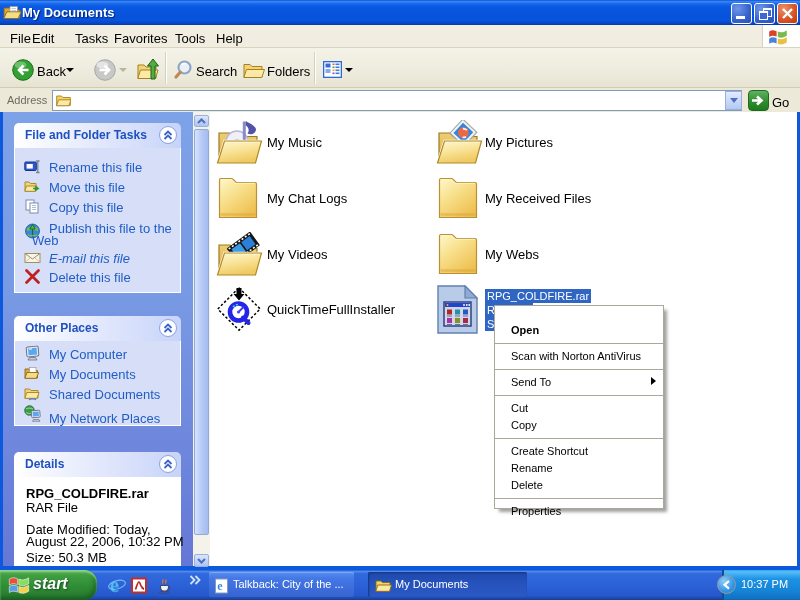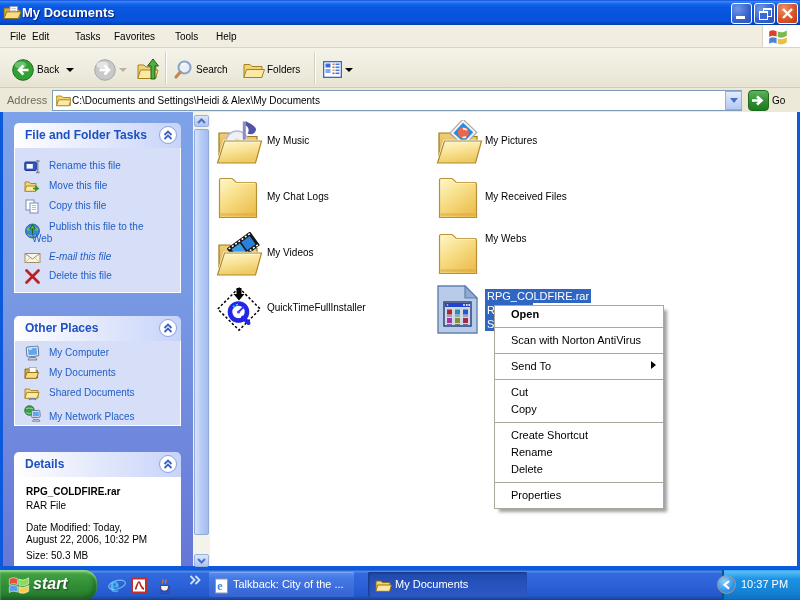--- a/index.html
+++ b/index.html
@@ -4,7 +4,7 @@
 <style>
 html,body{margin:0;padding:0;width:800px;height:600px;overflow:hidden;font-family:"Liberation Sans",sans-serif;background:#ece9d8;}
 .abs{position:absolute;}
-.tx{font-size:10px;color:#000;white-space:nowrap;}
+.tx{font-size:13px;color:#000;white-space:nowrap;}
 .blue{color:#215dc6;}
 .panelhead{height:25px;border-radius:5px 5px 0 0;background:linear-gradient(90deg,#ffffff,#c7d3f9);}
 .panelhead span{font-size:12px;font-weight:bold;color:#1e50c0;line-height:25px;padding-left:11px;display:block;}

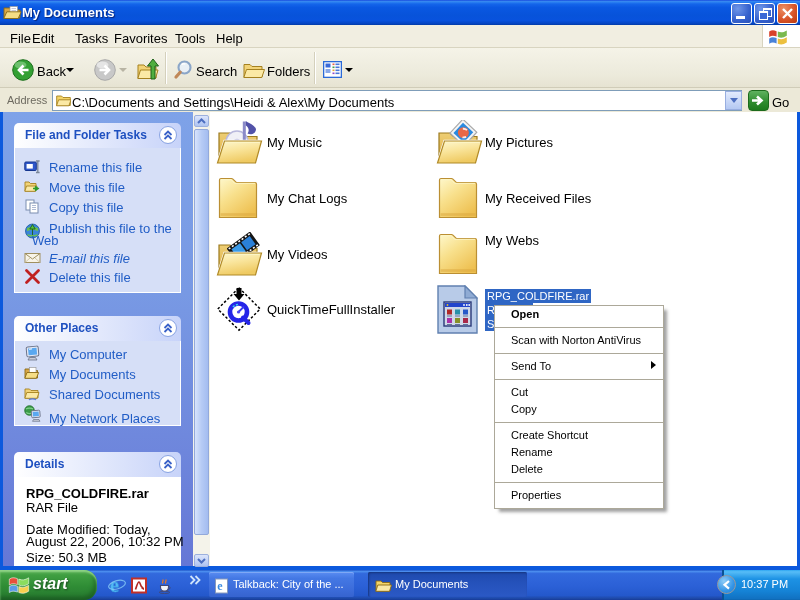--- a/index.html
+++ b/index.html
@@ -105,7 +105,6 @@
         <path d="M0.7 3 L5.5 3 L7 4.5 L14.3 4.5 L14.3 12.5 L0.7 12.5 Z" fill="#f5d568" stroke="#a5811f" stroke-width="0.9"></path>
         <path d="M0.5 12.8 L2.6 6.8 L15 6.8 L12.9 12.8 Z" fill="#fbe9a5" stroke="#a5811f" stroke-width="0.9"></path>
       </svg></div>
-<div class="abs tx" style="left:72px;top:95px;">C:\Documents and Settings\Heidi &amp; Alex\My Documents</div>
 <div class="abs" style="left:725px;top:91px;width:17px;height:19px;background:linear-gradient(180deg,#e2ebfd,#b4c8f2);border:1px solid #98aee0;box-sizing:border-box;"></div>
 <div class="abs" style="left:730px;top:98px;width:0;height:0;border-left:4px solid transparent;border-right:4px solid transparent;border-top:5px solid #4d6fc0;"></div>
 <div class="abs" id="gobtn" style="left:748px;top:90px;width:21px;height:21px;border-radius:4px;background:linear-gradient(180deg,#5fb25f,#2e8b2e 60%,#1e7a1e);border:1px solid #1c6b1c;box-sizing:border-box;"></div>

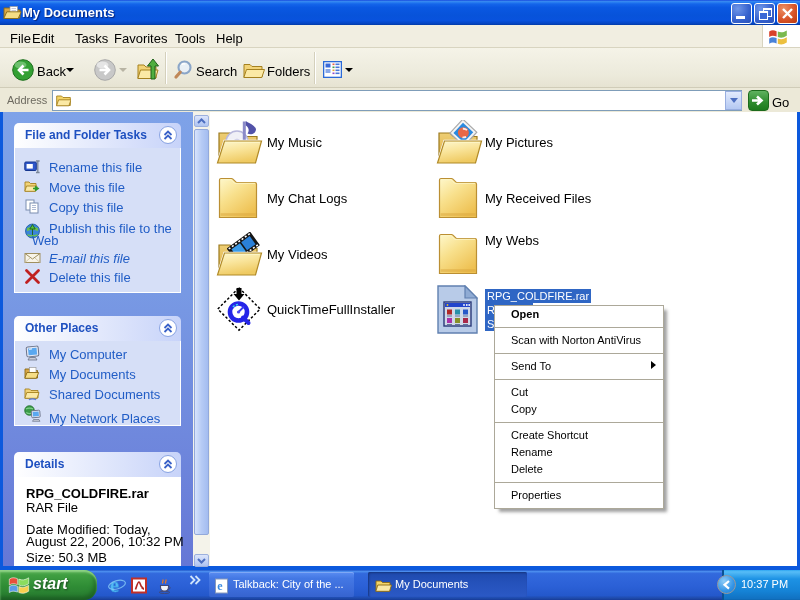--- a/index.html
+++ b/index.html
@@ -324,7 +324,7 @@
       <path d="M5 3.8 L15.2 3.8 L18.6 7.3 L39 7.3" fill="none" stroke="#fdf6c8" stroke-width="1" opacity="0.9"></path>
       <rect x="4.6" y="37.2" width="34.8" height="2.6" fill="#d9a63e" opacity="0.5"></rect>
     </svg></div>
-<div class="abs tx" style="left:485px;top:233px;">My Webs</div>
+<div class="abs tx" style="left:485px;top:247px;">My Webs</div>
 <div class="abs" id="fo-qt" style="left:214px;top:284px;"><svg width="50" height="50" viewBox="0 0 50 50">
       <rect x="10" y="10" width="30" height="30" transform="rotate(45 25 25)" fill="#fff" stroke="#000" stroke-width="1.5" stroke-dasharray="2.5 2"></rect>
       <path d="M22.5 4 L27.5 4 L27.5 10 L30.5 10 L25 16.5 L19.5 10 L22.5 10 Z" fill="#000"></path>

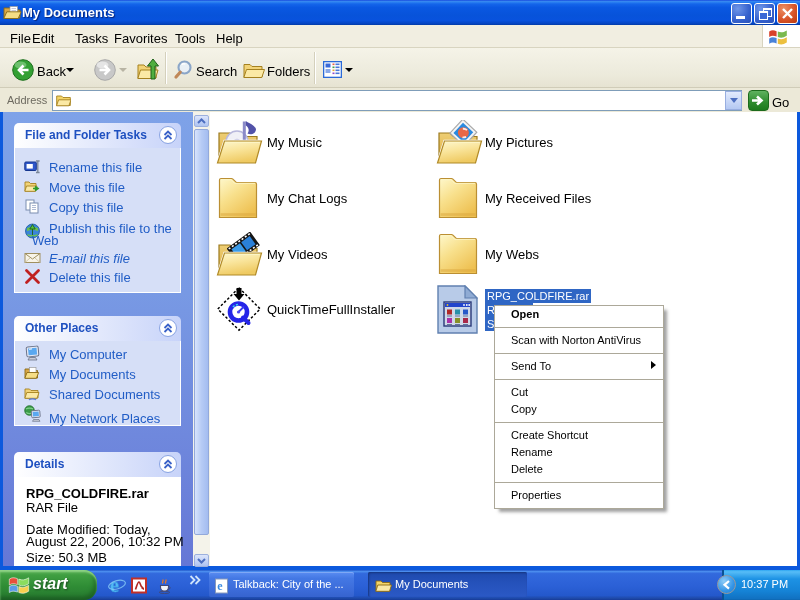--- a/index.html
+++ b/index.html
@@ -356,7 +356,7 @@
 <div class="abs" style="left:485px;top:303px;height:14px;background:#2f66c4;color:#fff;font-size:11px;line-height:14px;padding:0 2px;">RAR File</div>
 <div class="abs" style="left:485px;top:317px;height:14px;background:#2f66c4;color:#fff;font-size:11px;line-height:14px;padding:0 2px;">Size: 50.3 MB</div>
 
-<div class="abs" style="left:494px;top:305px;width:170px;height:204px;background:#fff;border:1px solid #aca899;box-sizing:border-box;box-shadow:4px 4px 3px -1px rgba(70,70,70,0.5);padding-top:0;">
+<div class="abs" style="left:494px;top:305px;width:170px;height:204px;background:#fff;border:1px solid #aca899;box-sizing:border-box;box-shadow:4px 4px 3px -1px rgba(70,70,70,0.5);padding-top:16px;">
  <div class="mitem" style="font-weight:bold;">Open</div>
  <div class="msep"></div>
  <div class="mitem">Scan with Norton AntiVirus</div>

